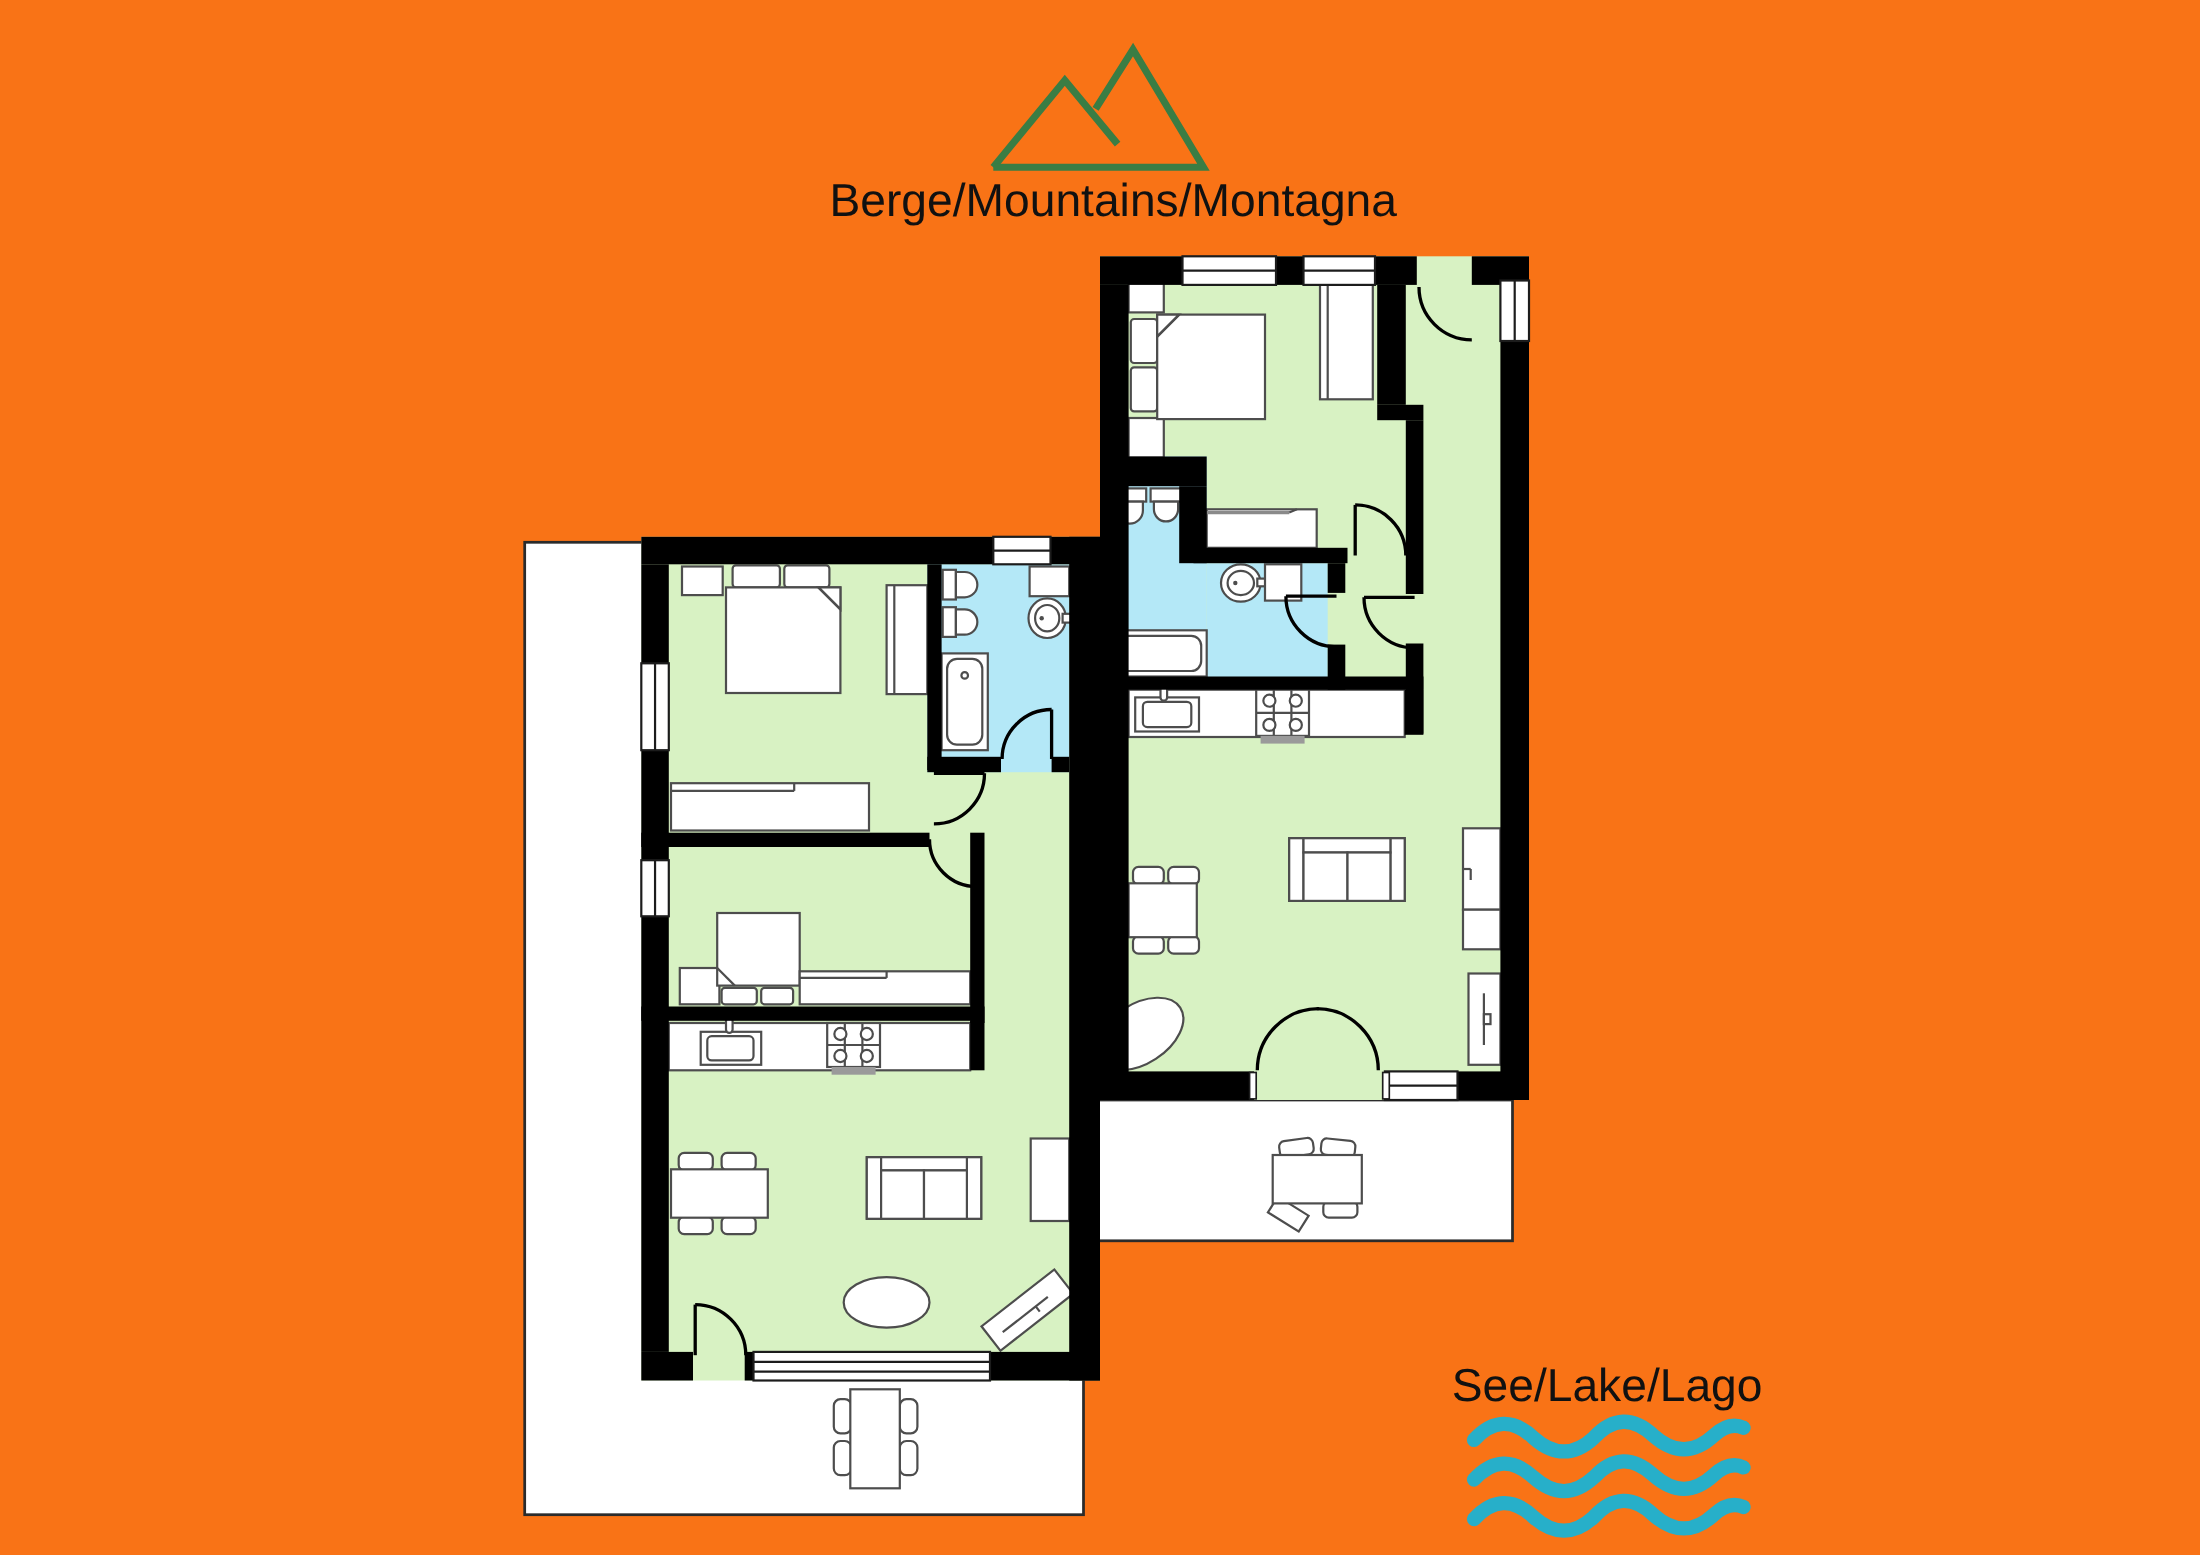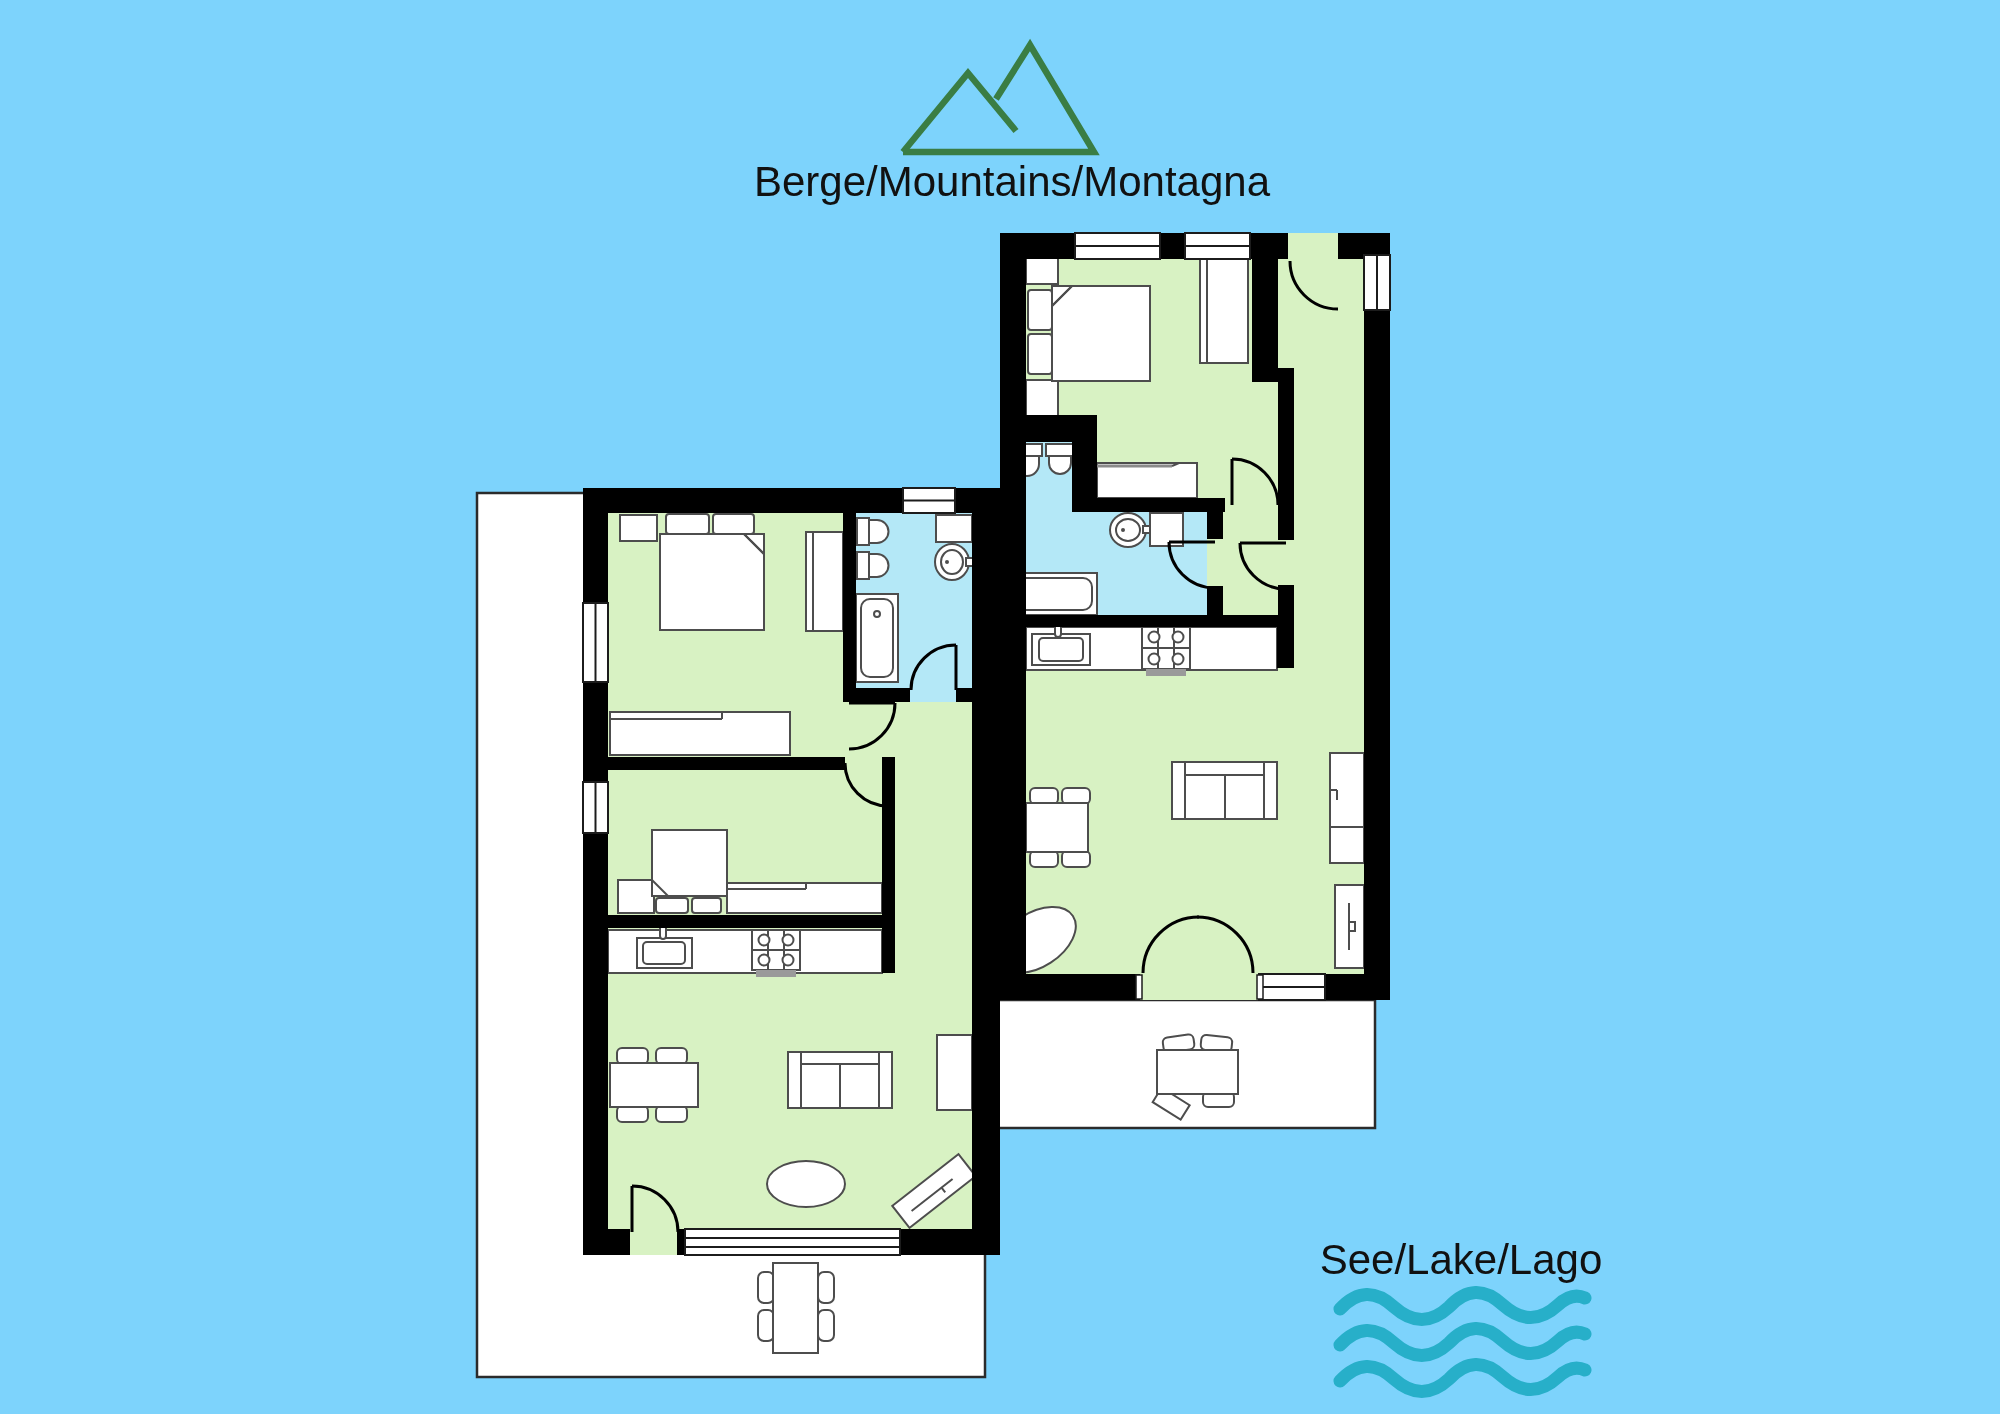--- a/index.html
+++ b/index.html
@@ -4,7 +4,7 @@
 <style>
   html,body{margin:0;padding:0;background:#ffffff;}
   body{font-family:"Liberation Sans", sans-serif;}
-  .stage{position:relative;width:2000px;height:1414px;background:#7dd3fc;overflow:hidden;}
+  .stage{position:relative;width:2000px;height:1414px;background:#f97316;overflow:hidden;}
   svg{display:block;}
   text{fill:#111;}
   .label{font-family:"Liberation Sans", sans-serif;}

